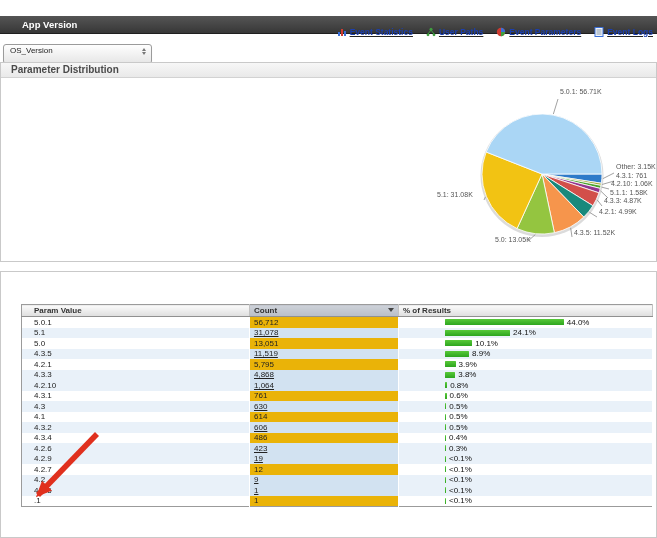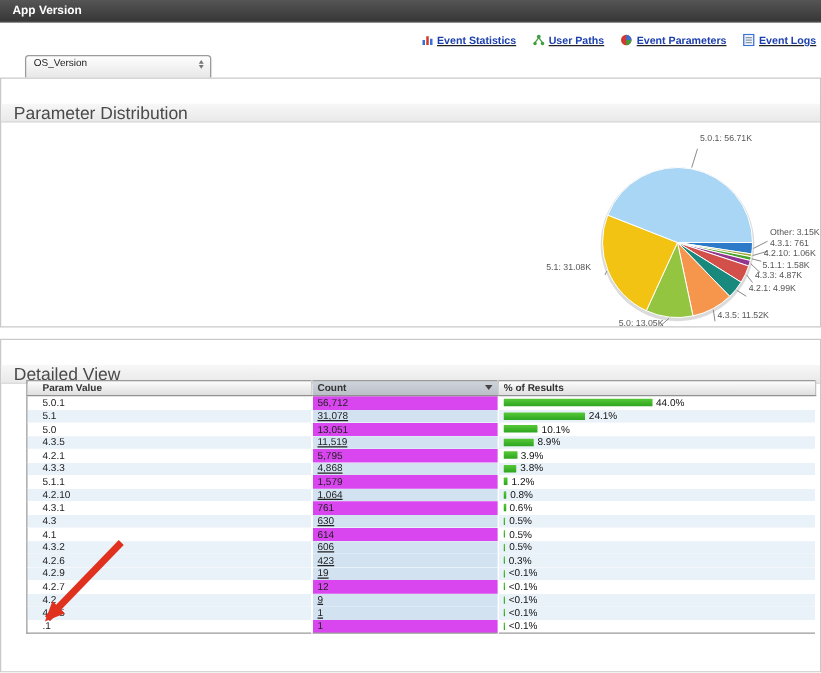--- a/index.html
+++ b/index.html
@@ -6,9 +6,9 @@
   html,body { width:657px; height:538px; }
   body { position:relative; background:#fff; font-family:"Liberation Sans",sans-serif; overflow:hidden; color:#222; }
 
-  .topbar { position:absolute; left:0; top:0; width:657px; height:18px;
+  .topbar { position:absolute; left:0; top:16px; width:657px; height:18px;
     background:linear-gradient(#555,#373737); border-bottom:1px solid #1f1f1f;
-    color:#fff; font-size:9.5px; font-weight:bold; line-height:17px; padding-left:10px; }
+    color:#fff; font-size:9.5px; font-weight:bold; line-height:17px; padding-left:22px; }
 
   .nav { position:absolute; top:27px; right:4px; display:flex; gap:13px;text-decoration:underline; }
   .nav-link { display:flex; align-items:center; gap:3px; font-size:8.5px; font-weight:bold; color:#1b3fae; cursor:pointer; white-space:nowrap; }

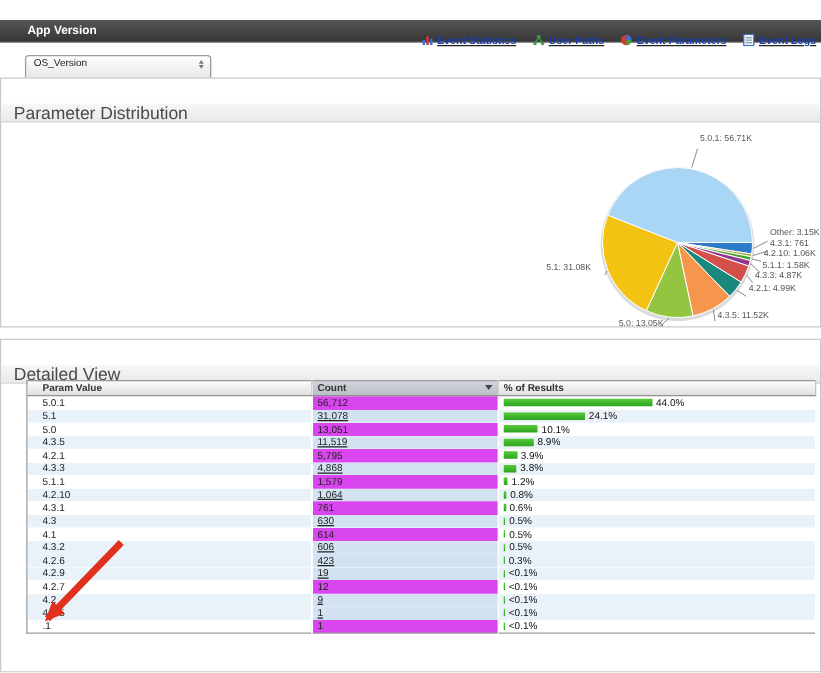--- a/index.html
+++ b/index.html
@@ -17,7 +17,7 @@
   .select { position:absolute; left:3px; top:44px; width:149px; height:20px;
     border:1px solid #9b9b9b; border-radius:3px; background:linear-gradient(#fefefe,#e6e6e6);
     font-size:8px; line-height:12px; padding:0 16px 0 6px; color:#222; cursor:pointer;
-    box-shadow:0 1px 1px rgba(0,0,0,.08);margin-left:17px; }
+    box-shadow:0 1px 1px rgba(0,0,0,.08); }
   .select .stepper { position:absolute; right:3px; top:2px; width:9px; height:9px; display:flex; flex-direction:column; align-items:center; justify-content:center; gap:1px; }
   .select .tri-up { width:0; height:0; border-left:2.5px solid transparent; border-right:2.5px solid transparent; border-bottom:3px solid #777; }
   .select .tri-down { width:0; height:0; border-left:2.5px solid transparent; border-right:2.5px solid transparent; border-top:3px solid #777; }

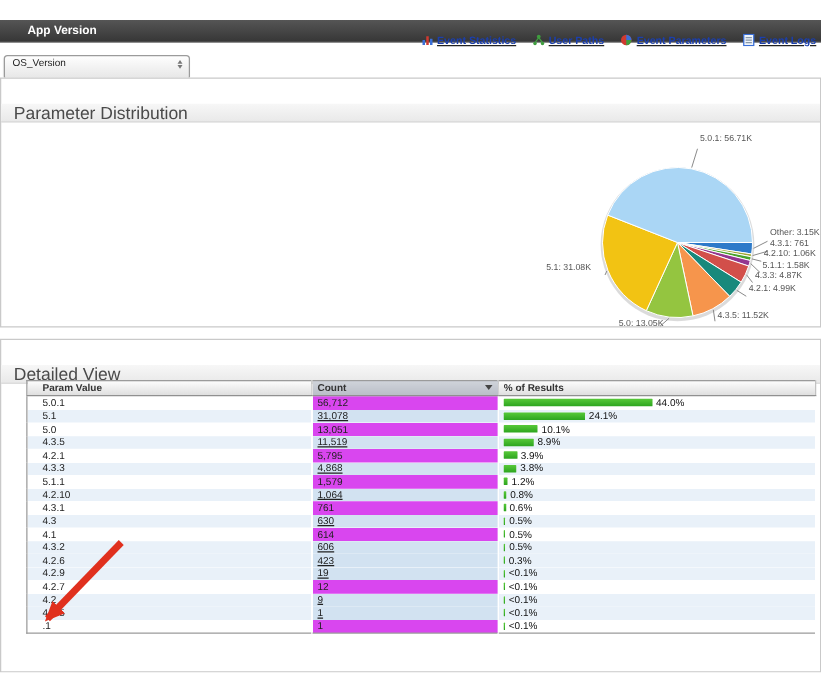--- a/index.html
+++ b/index.html
@@ -24,7 +24,7 @@
 
   .panel { position:absolute; left:0; width:657px; border:1px solid #c9c9c9; background:#fff; }
   .panel-header { height:15px; background:linear-gradient(#f7f7f7,#e9e9e9); border-bottom:1px solid #d2d2d2;
-    font-size:14px; font-weight:normal; color:#4a4a4a; line-height:14px; padding-left:10px;margin-top:20px; }
+    font-size:10px; font-weight:bold; color:#4a4a4a; line-height:14px; padding-left:10px; }
   #panel-distribution { top:62px; height:200px; }
   #panel-detailed { top:271px; height:267px; }
 

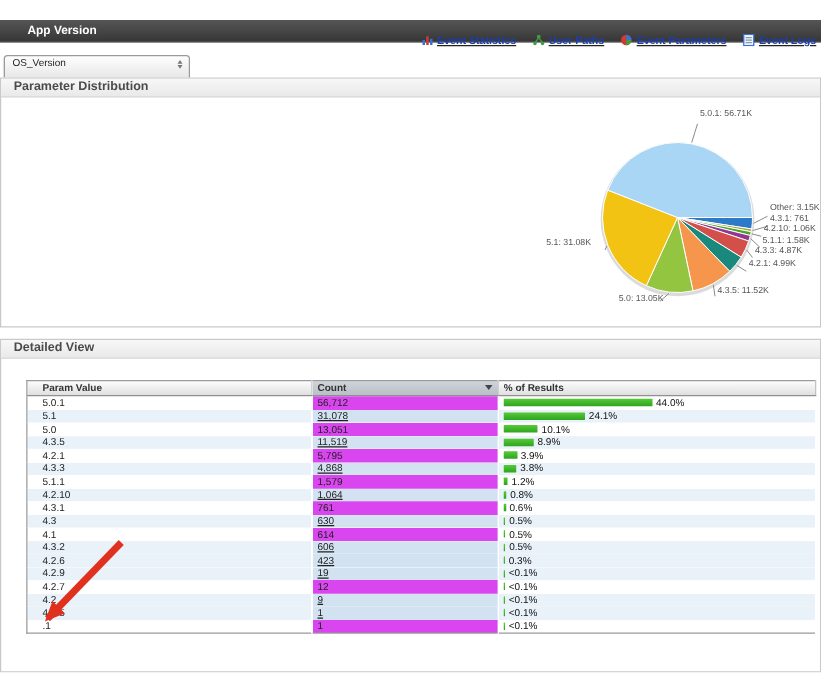--- a/index.html
+++ b/index.html
@@ -151,7 +151,6 @@
 </div>
 
 <div class="panel" id="panel-detailed">
-  <div class="panel-header">Detailed View</div>
   <table class="grid">
     <colgroup>
         <col style="width:228px">

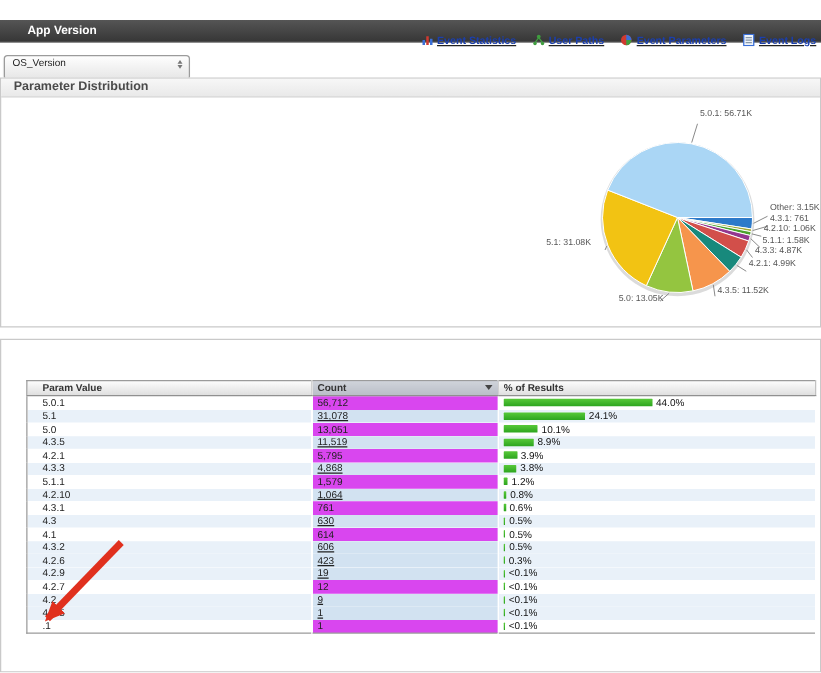--- a/index.html
+++ b/index.html
@@ -43,7 +43,7 @@
   .grid td.first { padding-left:12px; }
   .grid tr.odd td { background:#ffffff; }
   .grid tr.even td { background:#e9f1f9; }
-  .grid tr.odd td.count { background:#d946ef;margin-top:40px; }
+  .grid tr.odd td.count { background:#eab308;margin-top:40px; }
   .grid tr.even td.count { background:#d2e2f1;text-decoration:underline; }
   .pct-wrap { display:flex; align-items:center; height:10.5px; }
   .pct-bar { height:6px; background:linear-gradient(#58c939,#2da51f); border-radius:0.5px; flex:0 0 auto; }

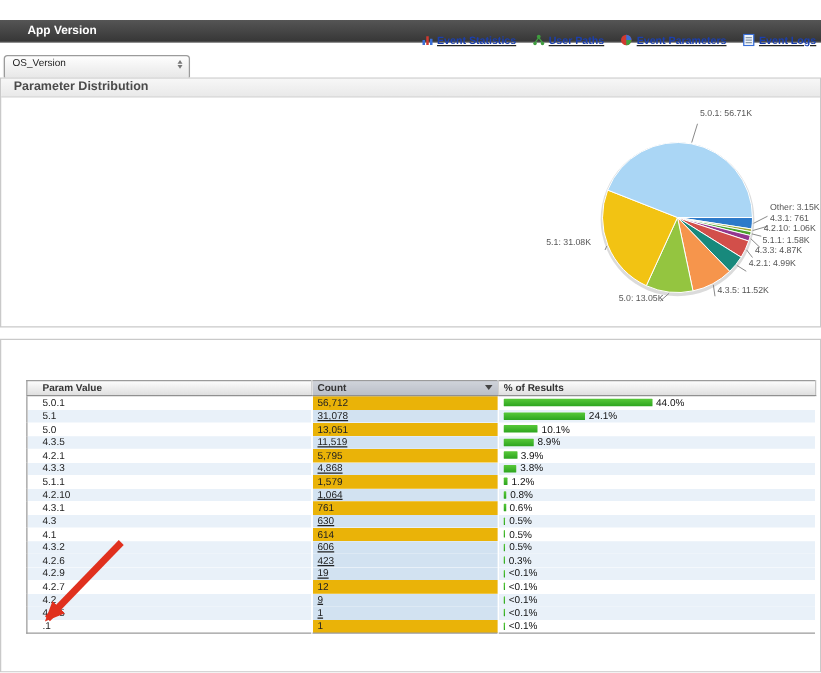--- a/index.html
+++ b/index.html
@@ -45,7 +45,7 @@
   .grid tr.even td { background:#e9f1f9; }
   .grid tr.odd td.count { background:#eab308;margin-top:40px; }
   .grid tr.even td.count { background:#d2e2f1;text-decoration:underline; }
-  .pct-wrap { display:flex; align-items:center; height:10.5px; }
+  .pct-wrap { display:flex; align-items:center; height:10.5px;margin-left:42px; }
   .pct-bar { height:6px; background:linear-gradient(#58c939,#2da51f); border-radius:0.5px; flex:0 0 auto; }
   .pct-text { font-size:8px; margin-left:3px; color:#111; }
 

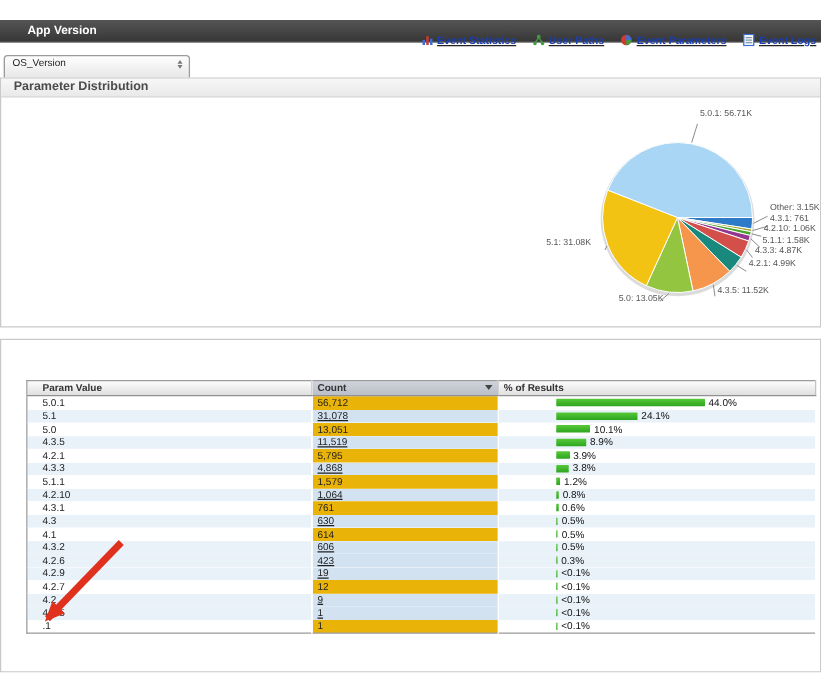--- a/index.html
+++ b/index.html
@@ -225,16 +225,6 @@
             </div>
           </td>
         </tr>
-        <tr class="odd">
-          <td class="first">5.1.1</td>
-          <td class="count">1,579</td>
-          <td>
-            <div class="pct-wrap">
-              <div class="pct-bar" style="width: 3.24px;"></div>
-              <span class="pct-text">1.2%</span>
-            </div>
-          </td>
-        </tr>
         <tr class="even">
           <td class="first">4.2.10</td>
           <td class="count">1,064</td>

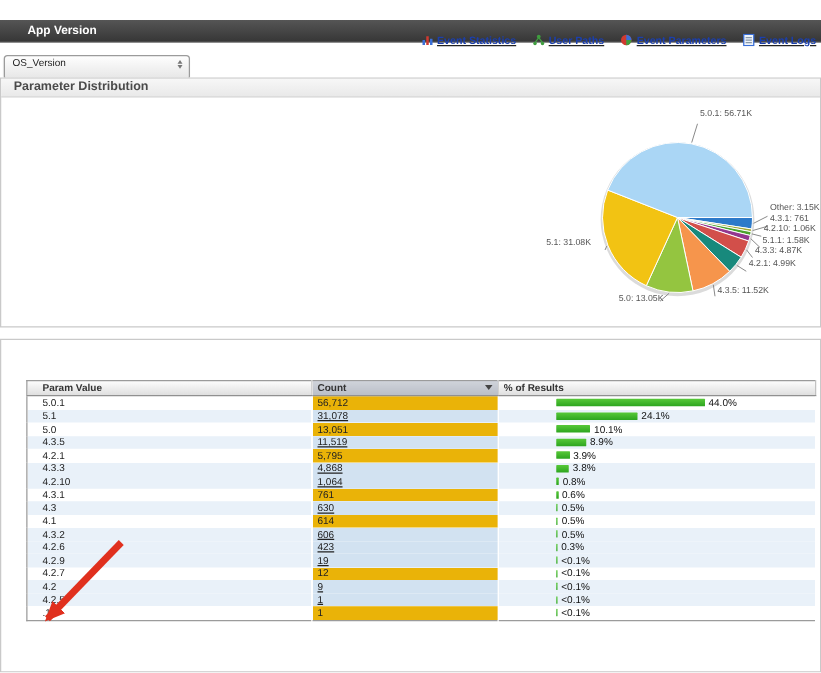--- a/index.html
+++ b/index.html
@@ -275,6 +275,16 @@
             </div>
           </td>
         </tr>
+        <tr class="odd">
+          <td class="first">4.3.4</td>
+          <td class="count">486</td>
+          <td>
+            <div class="pct-wrap">
+              <div class="pct-bar" style="width: 1.08px;"></div>
+              <span class="pct-text">0.4%</span>
+            </div>
+          </td>
+        </tr>
         <tr class="even">
           <td class="first">4.2.6</td>
           <td class="count">423</td>

